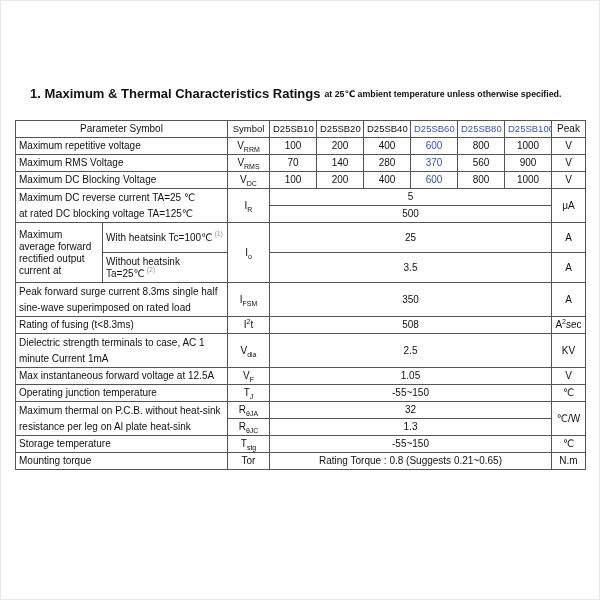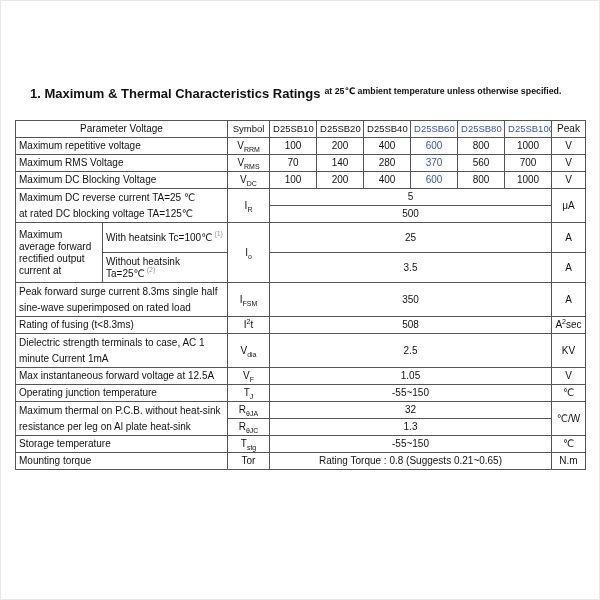--- a/index.html
+++ b/index.html
@@ -10,7 +10,7 @@
     color:var(--text,#111); outline:1px solid #e8e8e8; outline-offset:-1px;
     overflow:hidden;
   }
-  .title { position:absolute; left:30px; top:86px; display:flex; align-items:flex-start; gap:4px; white-space:nowrap; }
+  .title { position:absolute; left:30px; top:86px; display:flex; align-items:center; gap:4px; white-space:nowrap; }
   .title-main { font-size:13px; font-weight:bold; }
   .title-suffix { font-size:8.8px; font-weight:bold; }
 

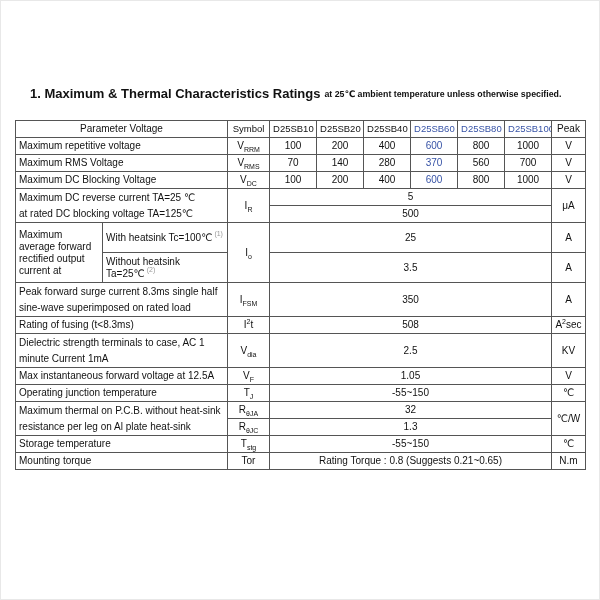--- a/index.html
+++ b/index.html
@@ -63,7 +63,7 @@
 
     <tbody>
         <tr class="r17">
-      <td colspan="2" class="c">Parameter Voltage</td>
+      <td colspan="2" class="c">Parameter Symbol</td>
       <td class="c hdr">Symbol</td>
       <td class="c hdr">D25SB10</td>
       <td class="c hdr">D25SB20</td>

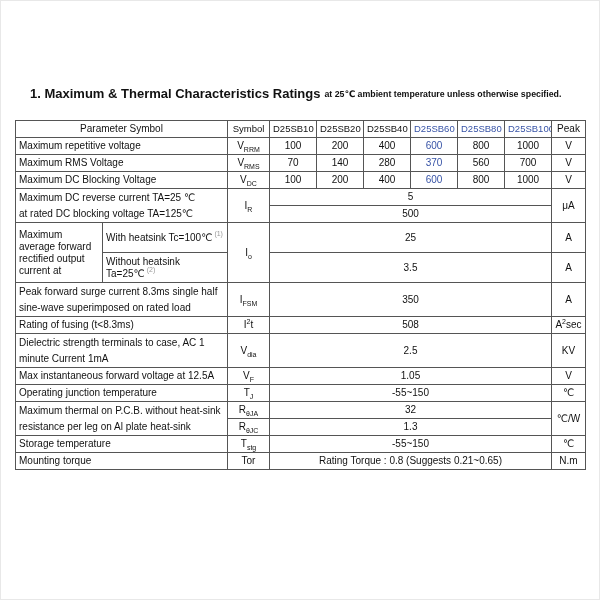--- a/index.html
+++ b/index.html
@@ -94,7 +94,7 @@
       <td class="c">280</td>
       <td class="c accent">370</td>
       <td class="c">560</td>
-      <td class="c">700</td>
+      <td class="c">900</td>
       <td class="c">V</td>
     </tr>
 

